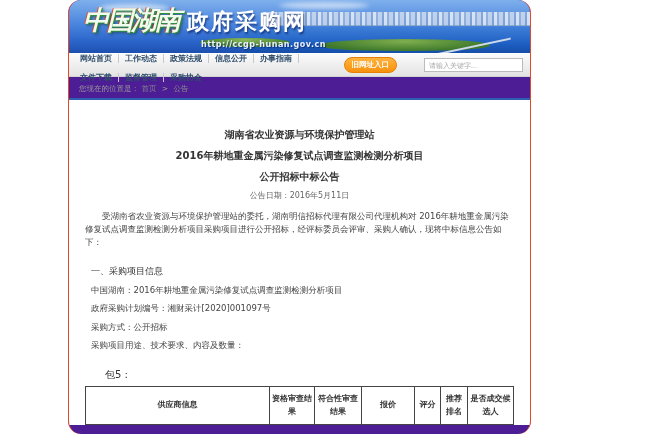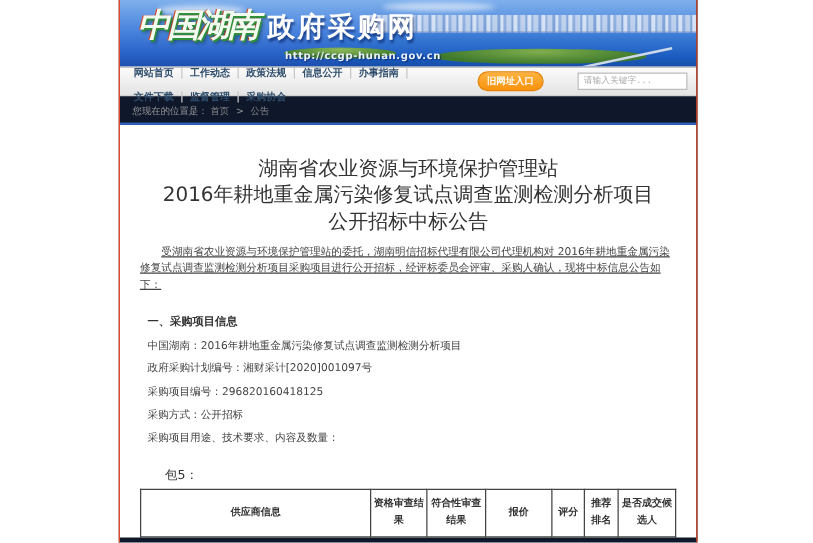--- a/index.html
+++ b/index.html
@@ -5,9 +5,9 @@
   * { margin:0; padding:0; box-sizing:border-box; }
   html,body { width:650px; height:434px; background:#fff; overflow:hidden;
               font-family:"DejaVu Sans", sans-serif; }
-  .page { position:absolute; left:95px; top:0; width:463px; height:434px;
+  .page { position:absolute; left:68px; top:0; width:463px; height:434px;
           border-left:1px solid #e2482a; border-right:1px solid #e2482a;
-          background:#0f172a; overflow:hidden; }
+          background:#4c1d95; overflow:hidden;border-radius:13px; }
 
   
   .banner { position:relative; height:53px; overflow:hidden;

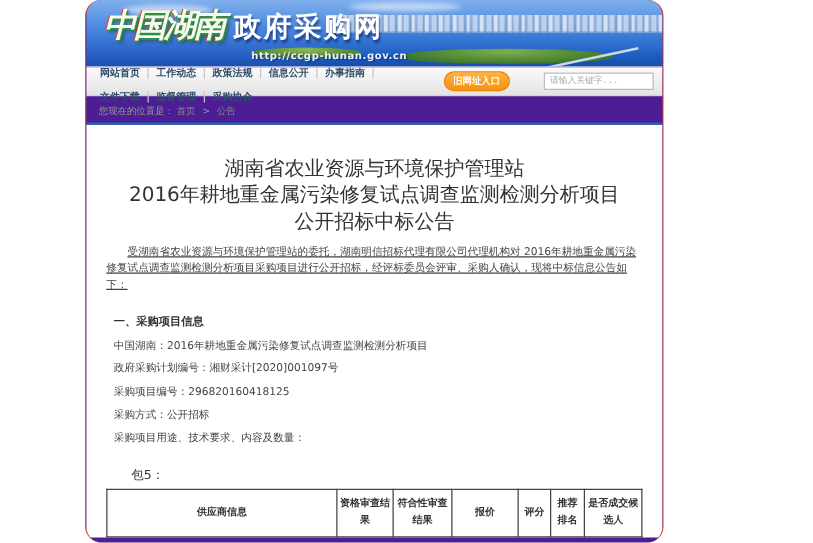--- a/index.html
+++ b/index.html
@@ -51,9 +51,9 @@
                  background:linear-gradient(180deg,#ffb23e,#f7920e);
                  border:1px solid #e58205; border-radius:9px; padding:2px 7px;
                  cursor:pointer; white-space:nowrap; }
-  .search-box { margin-left:auto; margin-right:2px; width:88px; height:14px;
+  .search-box { margin-left:auto; margin-right:2px; width:99px; height:14px;
                 border:1px solid #bbb; background:#fff; font-size:7px; color:#555;
-                padding:0 4px; font-family:Liberation Mono, monospace; }
+                padding:0 4px; font-family:Liberation Sans, sans-serif; }
   .search-box::placeholder { color:#aaa; }
 
   

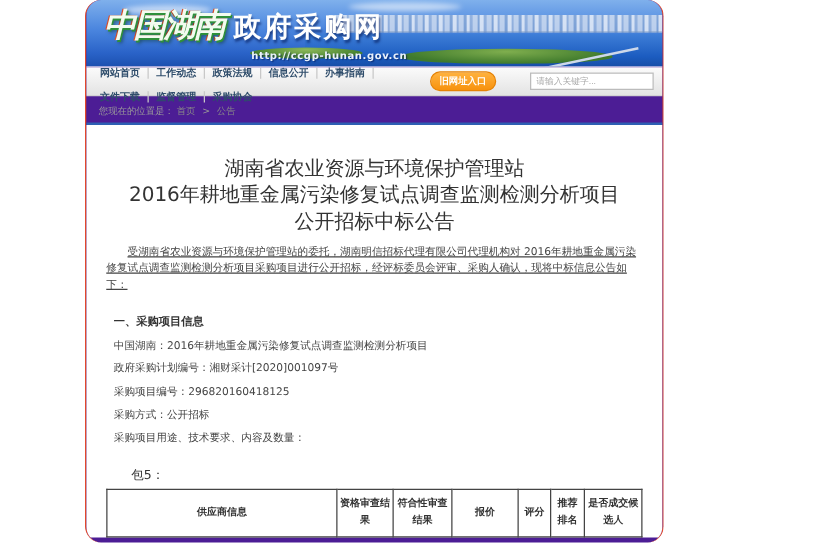--- a/index.html
+++ b/index.html
@@ -64,7 +64,7 @@
   
   .blue-rule { height:2px; background:#2e5fb3; }
   .content { background:#fff; padding:24px 16px 0; }
-  .doc-title { font-size:16px; font-weight:normal; color:#333; text-align:center;
+  .doc-title { font-size:10px; font-weight:bold; color:#333; text-align:center;
                line-height:21px; }
   .doc-date { font-size:8px; color:#666; text-align:center; margin-top:3px; }
   .intro { font-size:8.5px; color:#444; line-height:1.5; text-indent:2em;

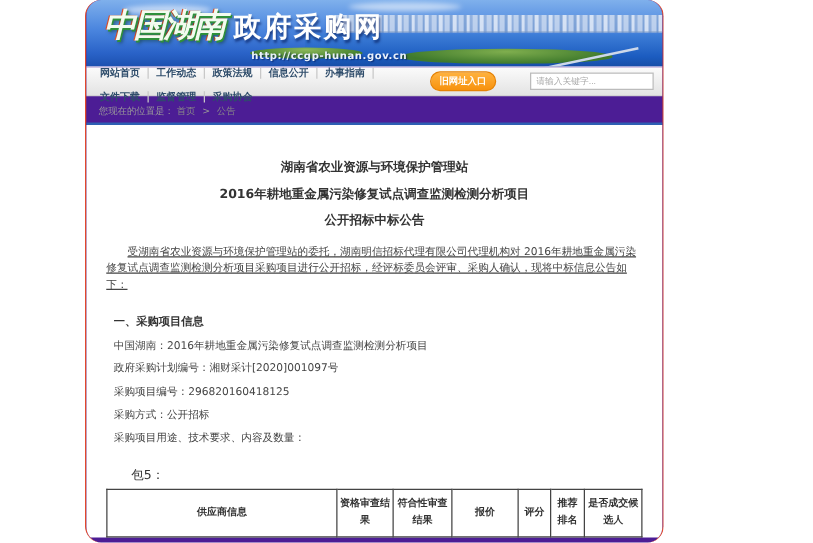--- a/index.html
+++ b/index.html
@@ -127,6 +127,7 @@
     <div class="doc-title">湖南省农业资源与环境保护管理站</div>
     <div class="doc-title">2016年耕地重金属污染修复试点调查监测检测分析项目</div>
     <div class="doc-title">公开招标中标公告</div>
+    <div class="doc-date">公告日期：2016年5月11日</div>
 
     <p class="intro">受湖南省农业资源与环境保护管理站的委托，湖南明信招标代理有限公司代理机构对 2016年耕地重金属污染修复试点调查监测检测分析项目采购项目进行公开招标，经评标委员会评审、采购人确认，现将中标信息公告如下：</p>
 

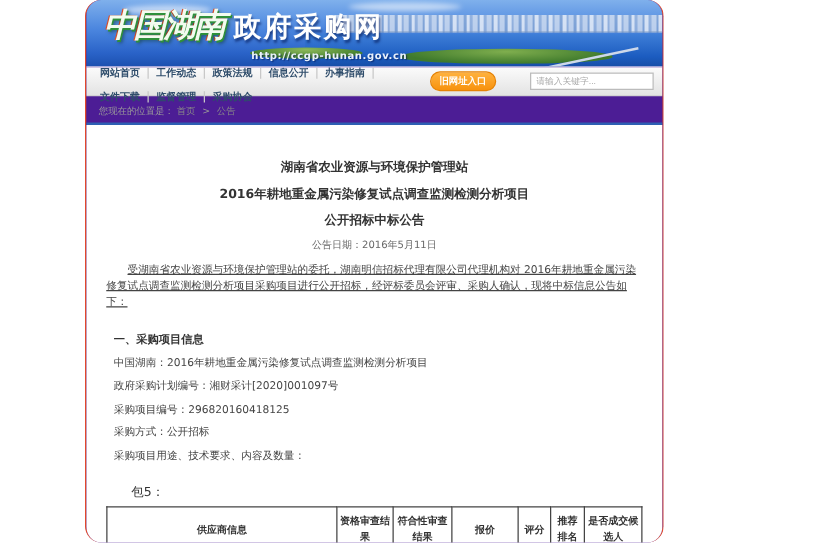--- a/index.html
+++ b/index.html
@@ -68,7 +68,7 @@
                line-height:21px; }
   .doc-date { font-size:8px; color:#666; text-align:center; margin-top:3px; }
   .intro { font-size:8.5px; color:#444; line-height:1.5; text-indent:2em;
-           margin-top:9px;text-decoration:underline; }
+           margin-top:9px; }
   .sec-heading { font-size:9px; font-weight:bold; color:#333; margin-top:17px;
                  padding-left:6px; }
   .detail-line { font-size:8.5px; color:#444; margin-top:6.5px; padding-left:6px; }

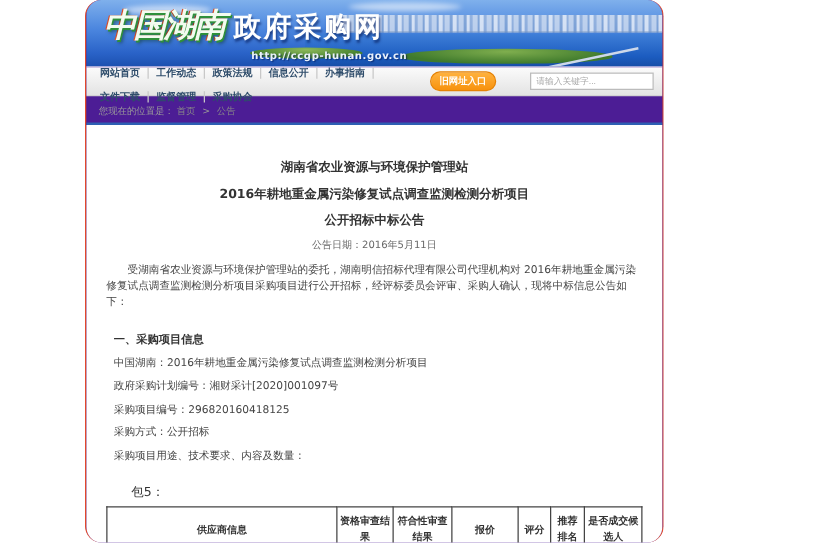--- a/index.html
+++ b/index.html
@@ -69,7 +69,7 @@
   .doc-date { font-size:8px; color:#666; text-align:center; margin-top:3px; }
   .intro { font-size:8.5px; color:#444; line-height:1.5; text-indent:2em;
            margin-top:9px; }
-  .sec-heading { font-size:9px; font-weight:bold; color:#333; margin-top:17px;
+  .sec-heading { font-size:9px; font-weight:normal; color:#333; margin-top:17px;
                  padding-left:6px; }
   .detail-line { font-size:8.5px; color:#444; margin-top:6.5px; padding-left:6px; }
   .pkg-label { font-size:10px; color:#333; margin-top:16px; padding-left:2px;margin-left:18px; }

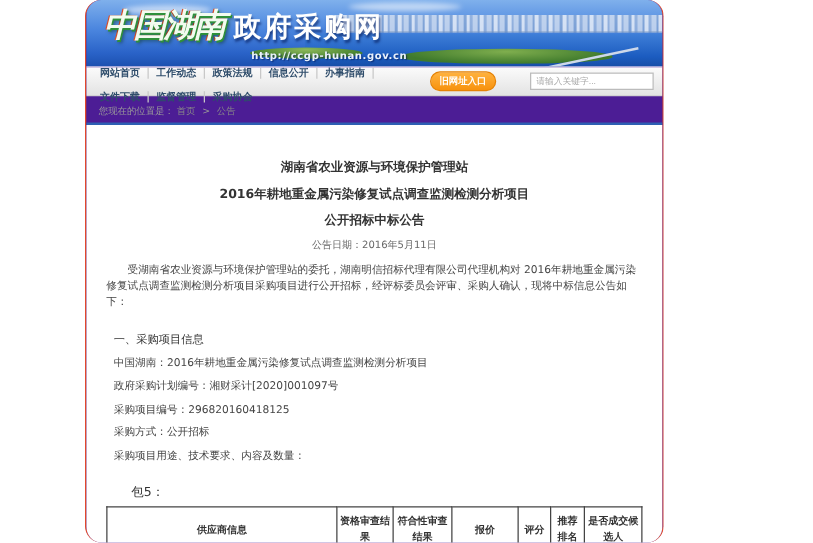--- a/index.html
+++ b/index.html
@@ -136,7 +136,6 @@
     <div id="detail-lines">
         <div class="detail-line">中国湖南：2016年耕地重金属污染修复试点调查监测检测分析项目</div>
         <div class="detail-line">政府采购计划编号：湘财采计[2020]001097号</div>
-        <div class="detail-line">采购项目编号：296820160418125</div>
         <div class="detail-line">采购方式：公开招标</div>
         <div class="detail-line">采购项目用途、技术要求、内容及数量：</div>
       </div>

